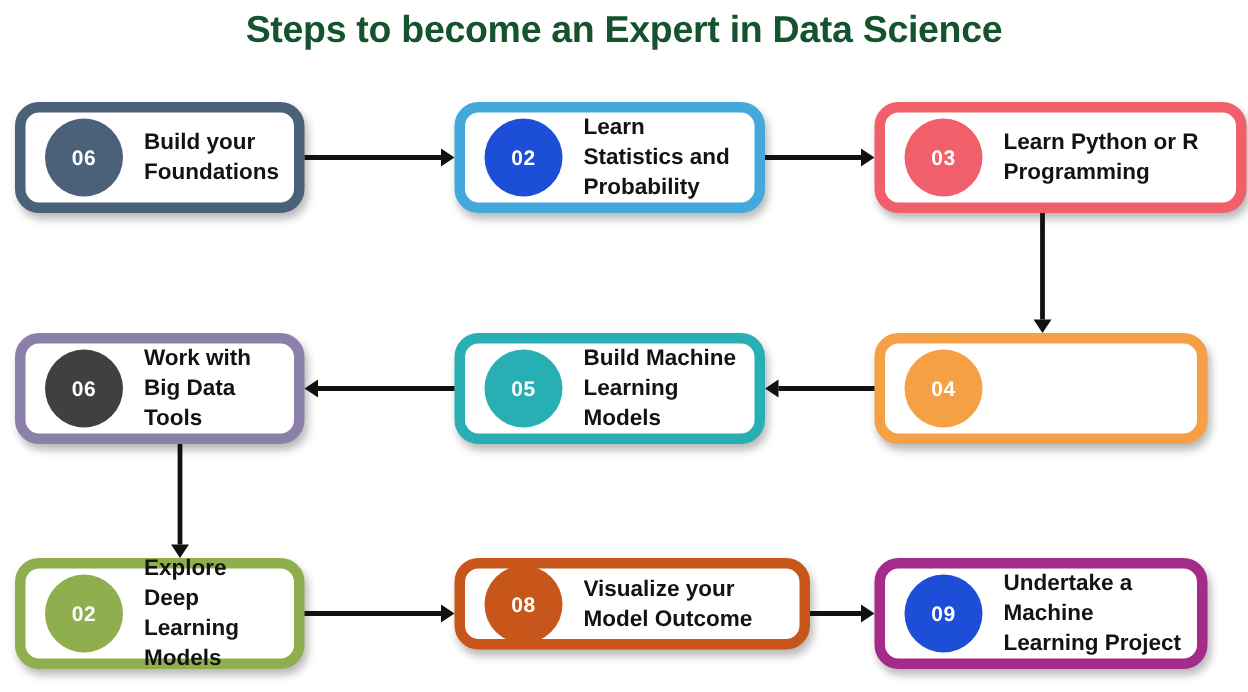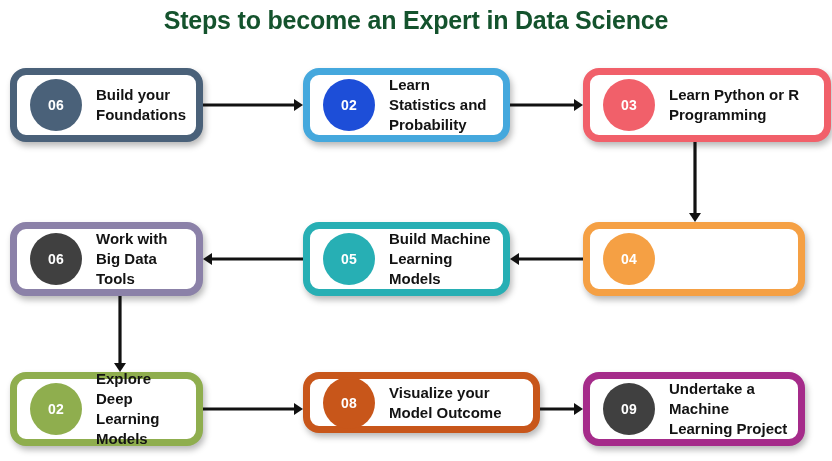--- a/index.html
+++ b/index.html
@@ -113,7 +113,7 @@
         <div class="step-label">Visualize your Model Outcome</div>
       </div>
       <div class="step" style="left: 583px; top: 372px; width: 222px; height: 74px; border-color: rgb(165, 43, 138);">
-        <div class="badge" style="background: #404040;">09</div>
+        <div class="badge" style="background: #1d4ed8;">09</div>
         <div class="step-label">Undertake a Machine Learning Project</div>
       </div>
     </div>

